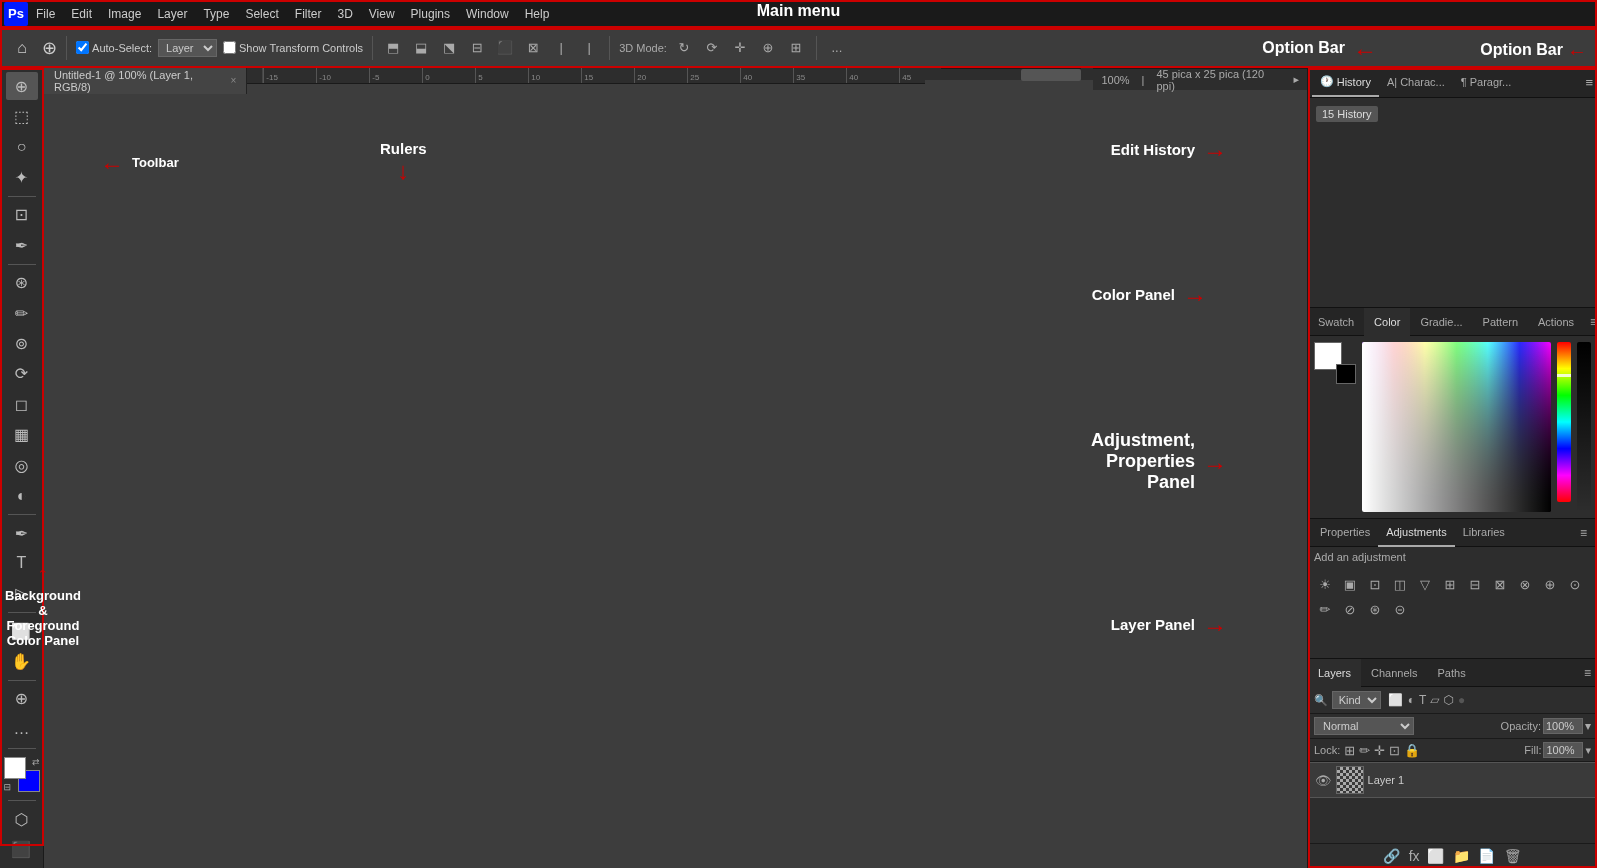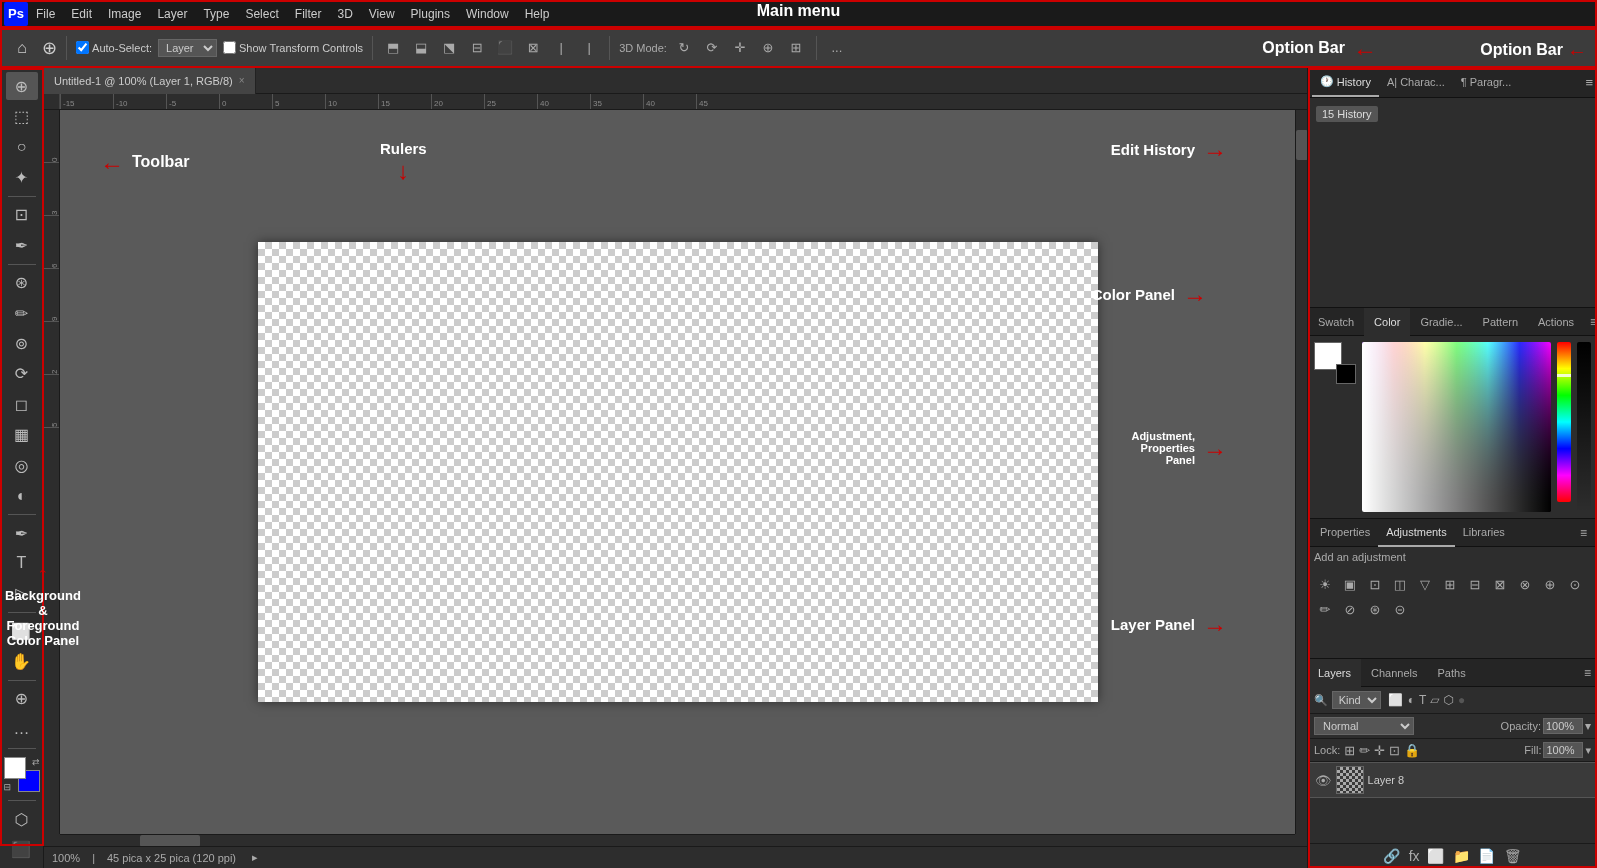--- a/index.html
+++ b/index.html
@@ -34,7 +34,7 @@
     .swatch-reset { position: absolute; bottom: 0; left: 0; font-size: 9px; color: #aaa; cursor: pointer; }
 
     
-    #canvas-area { flex: 1; background: #3d3d3d; display: flex; flex-direction: column; overflow: hidden; position: relative; }
+    #canvas-area { flex: 1; background: #3d3d3d; display: flex; overflow: hidden; position: relative; }
     #tab-bar { display: flex; align-items: center; background: #2d2d2d; height: 26px; border-bottom: 1px solid #1a1a1a; }
     #tab-bar .tab { display: flex; align-items: center; padding: 0 10px; height: 26px; background: #444; border-right: 1px solid #222; font-size: 11px; color: #ccc; cursor: pointer; gap: 6px; }
     #tab-bar .tab .close-btn { font-size: 10px; color: #888; cursor: pointer; }

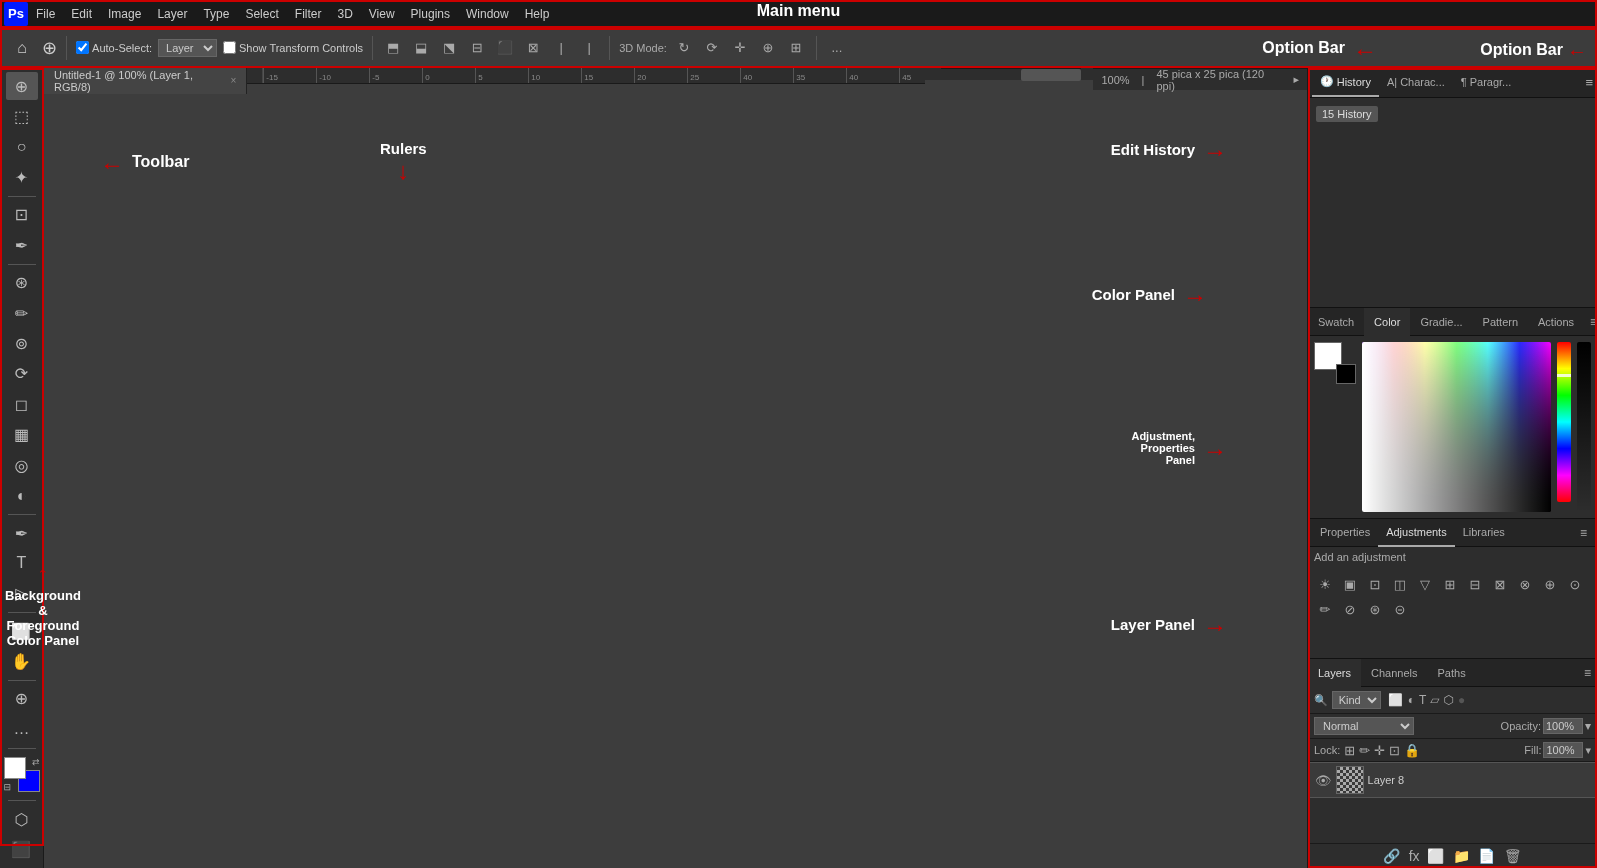--- a/index.html
+++ b/index.html
@@ -445,7 +445,7 @@
 
 <div style="position:fixed;left:100px;top:148px;pointer-events:none;z-index:300;display:flex;align-items:center;gap:8px;">
   <span style="color:#cc0000;font-size:24px;transform:scaleX(-1);display:inline-block;">→</span>
-  <span style="color:white;font-weight:bold;font-size:16px;">Toolbar</span>
+  <span style="color:white;font-weight:bold;font-size:13px;">Toolbar</span>
 </div>
 
 <div style="position:fixed;left:380px;top:140px;pointer-events:none;z-index:300;display:flex;flex-direction:column;align-items:center;">

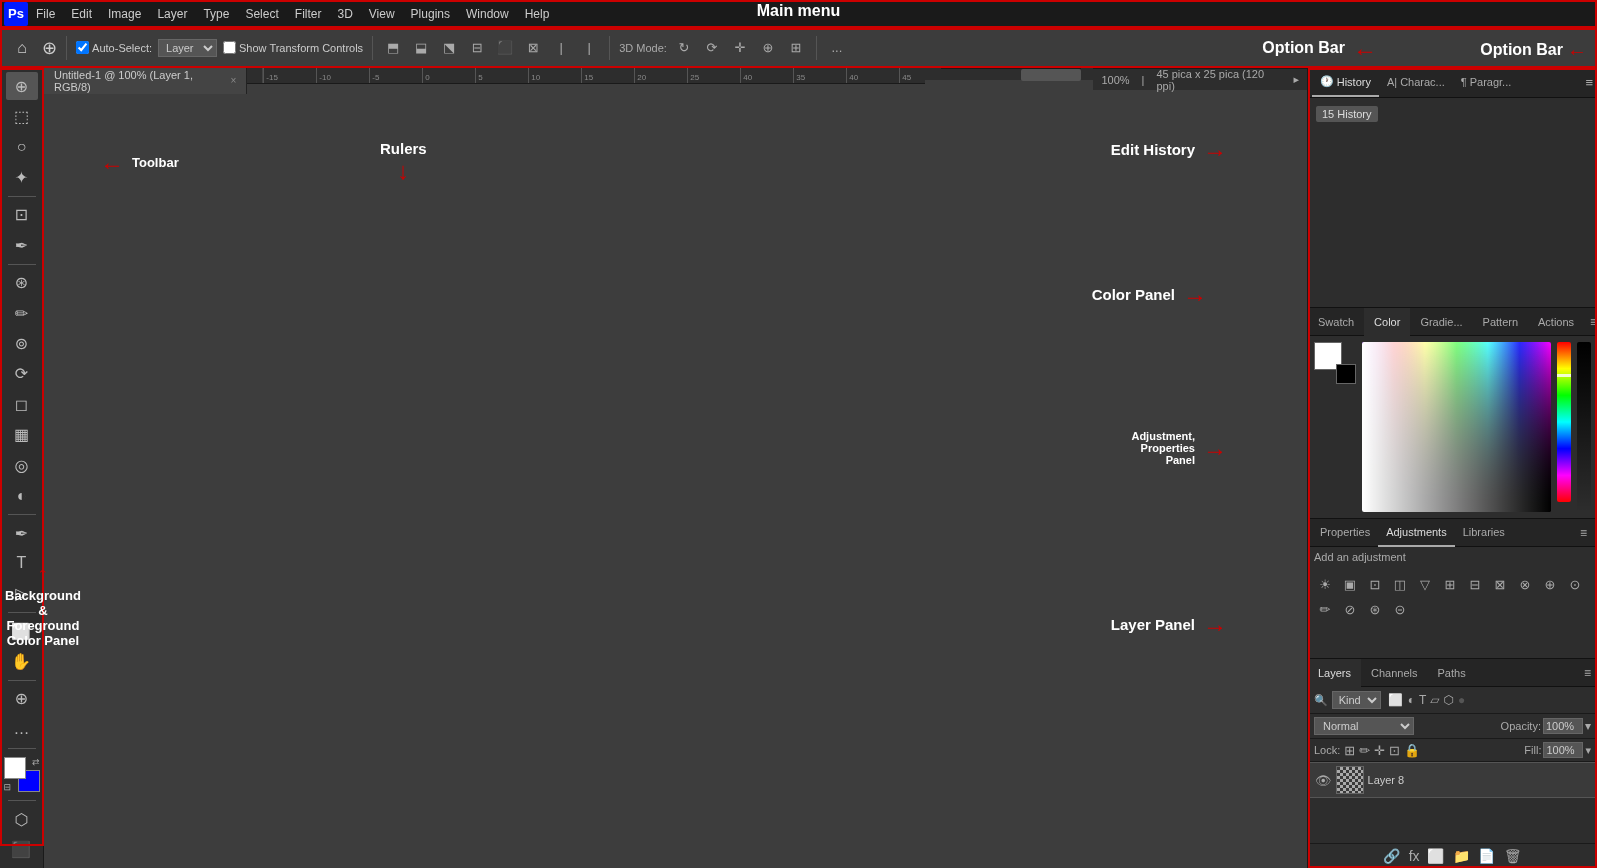--- a/index.html
+++ b/index.html
@@ -465,7 +465,7 @@
 
 <div style="position:fixed;right:370px;top:430px;pointer-events:none;z-index:300;text-align:right;">
   <div style="display:flex;align-items:center;gap:8px;justify-content:flex-end;">
-    <span style="color:white;font-weight:bold;font-size:11px;white-space:pre;">Adjustment,
+    <span style="color:white;font-weight:bold;font-size:18px;white-space:pre;">Adjustment,
 Properties
 Panel</span>
     <span style="color:#cc0000;font-size:24px;">→</span>

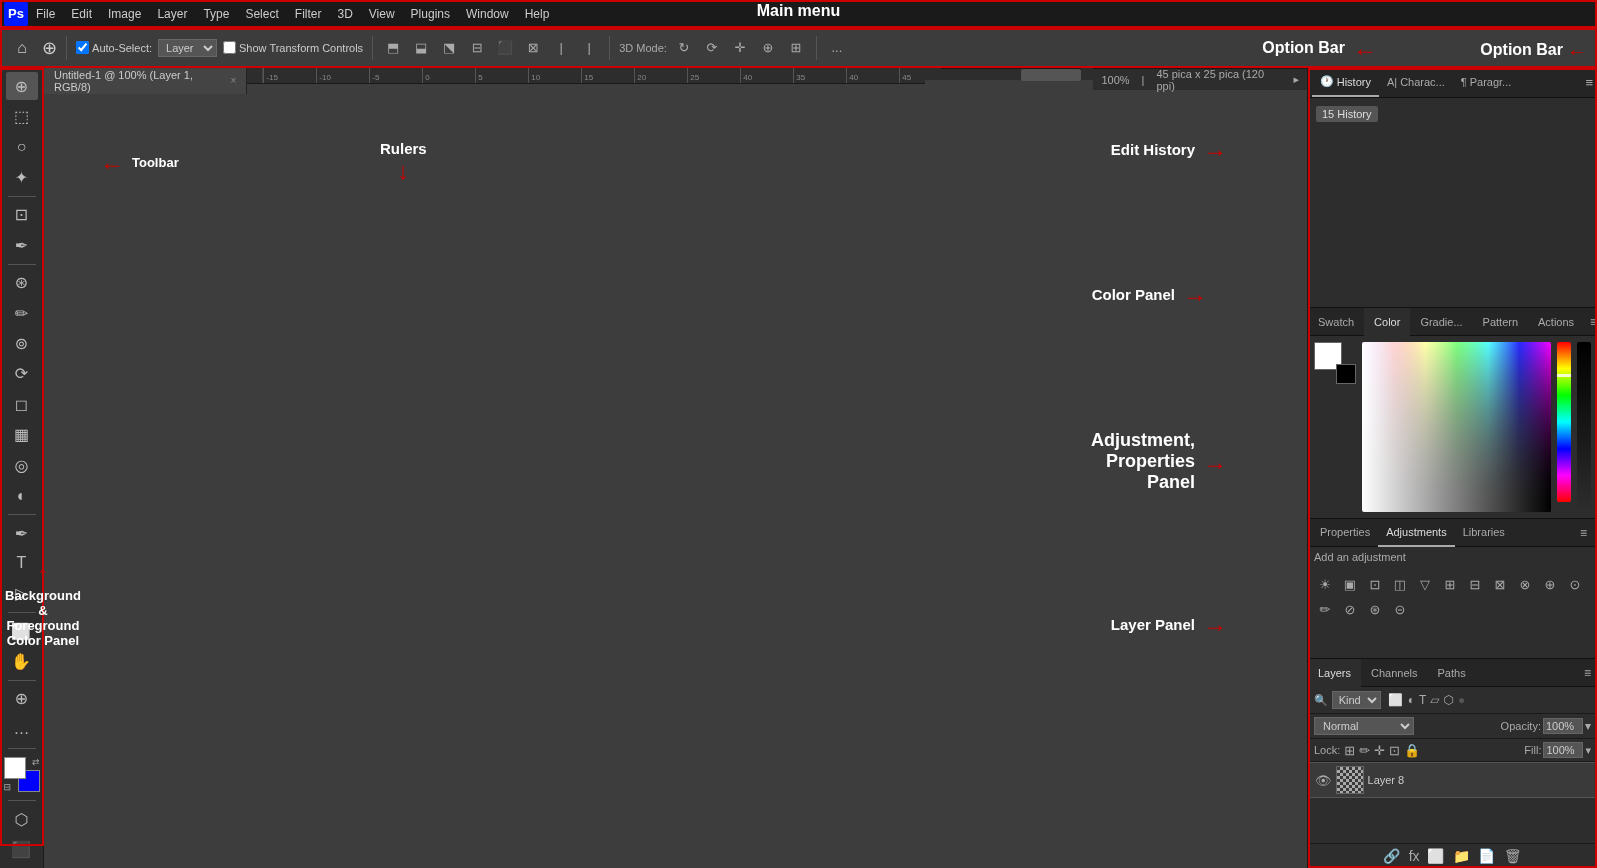--- a/index.html
+++ b/index.html
@@ -426,7 +426,7 @@
       <div class="layer-item">
         <span class="layer-eye">👁</span>
         <div class="layer-thumb"></div>
-        <span class="layer-name">Layer 8</span>
+        <span class="layer-name">Layer 1</span>
       </div>
 
       <div class="layers-bottom" style="display:flex;align-items:center;justify-content:center;gap:8px;padding:4px 6px;border-top:1px solid #1a1a1a;margin-top:auto;">

